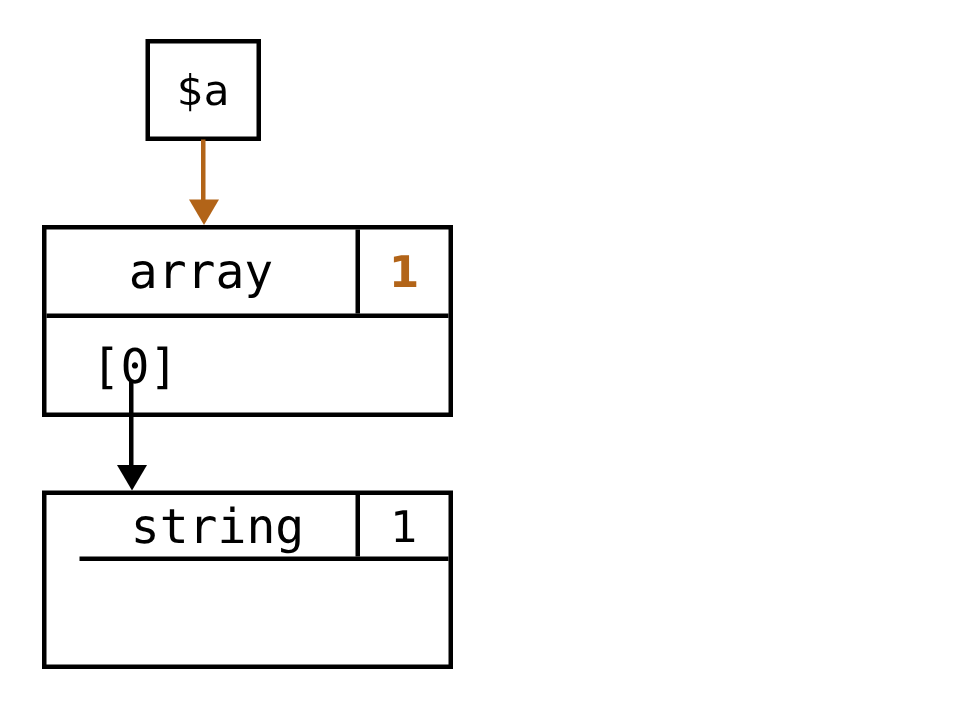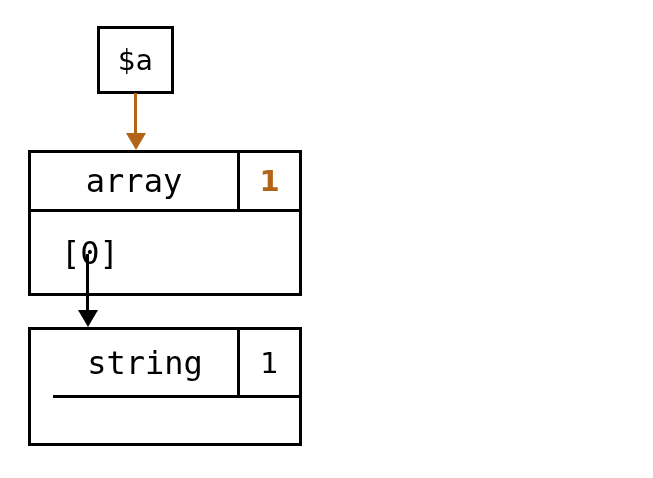--- a/index.html
+++ b/index.html
@@ -32,7 +32,7 @@
     background: #fff;
     display: flex; flex-direction: column;
   }
-  .zval-array  { left: 28px; top: 150px; width: 274px; height: 146px; }
+  .zval-array  { left: 28px; top: 150px; width: 274px; height: 128px; }
   .zval-string { left: 28px; top: 327px; width: 274px; height: 119px; }
 
   .zval .header { display: flex; border-bottom: 3px solid #000; }

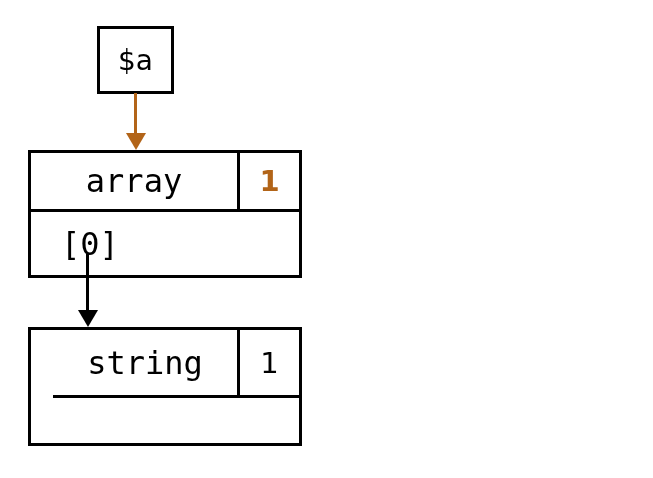--- a/index.html
+++ b/index.html
@@ -37,7 +37,7 @@
 
   .zval .header { display: flex; border-bottom: 3px solid #000; }
   .zval-array  .header { height: 59px; }
-  .zval-string .header { height: 68px; margin-left: 22px; }
+  .zval-string .header { height: 44px; margin-left: 22px; }
 
   .type-cell {
     flex: 1;

